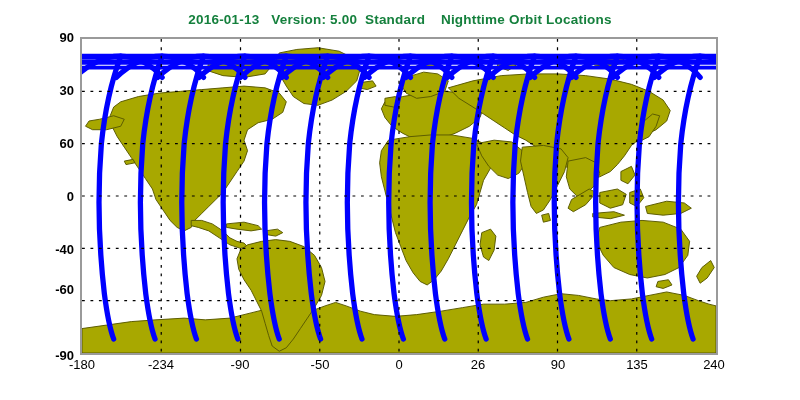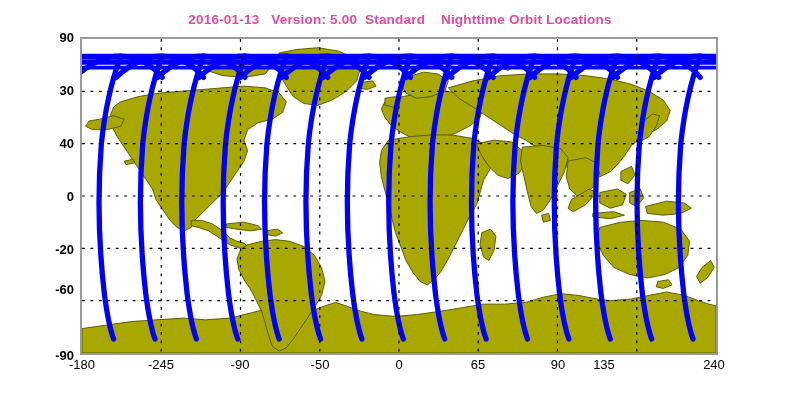--- a/index.html
+++ b/index.html
@@ -17,7 +17,7 @@
     text-align:center;
     font-size:13.5px;
     font-weight:bold;
-    color:#ec4899;
+    color:#15803d;
     letter-spacing:0.2px;
     white-space:pre;
   }

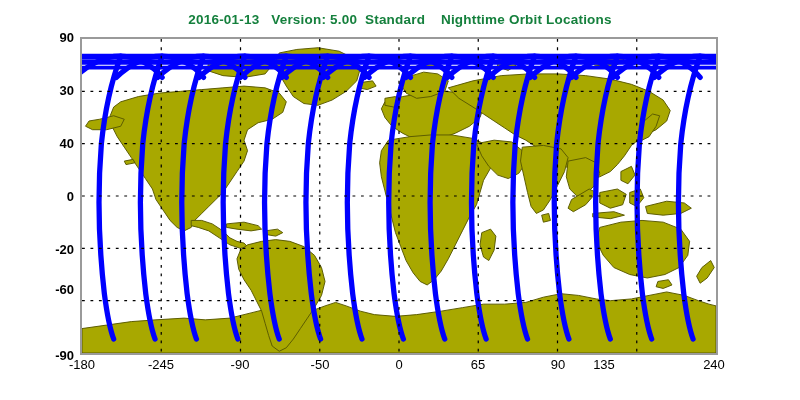--- a/index.html
+++ b/index.html
@@ -221,7 +221,7 @@
 
   <div class="ytick-label" style="top:37px">90</div>
   <div class="ytick-label" style="top:90px">30</div>
-  <div class="ytick-label" style="top:143px">40</div>
+  <div class="ytick-label" style="top:143px">60</div>
   <div class="ytick-label" style="top:196px">0</div>
   <div class="ytick-label" style="top:249px">-20</div>
   <div class="ytick-label" style="top:289px">-60</div>

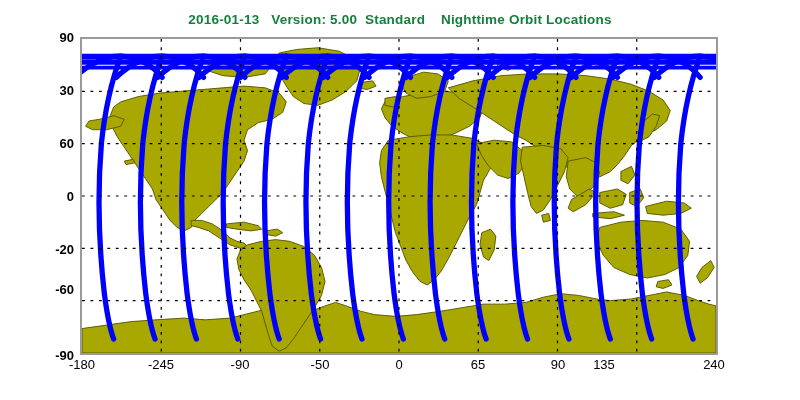--- a/index.html
+++ b/index.html
@@ -223,7 +223,7 @@
   <div class="ytick-label" style="top:90px">30</div>
   <div class="ytick-label" style="top:143px">60</div>
   <div class="ytick-label" style="top:196px">0</div>
-  <div class="ytick-label" style="top:249px">-20</div>
+  <div class="ytick-label" style="top:249px">-40</div>
   <div class="ytick-label" style="top:289px">-60</div>
   <div class="ytick-label" style="top:355px">-90</div>
 

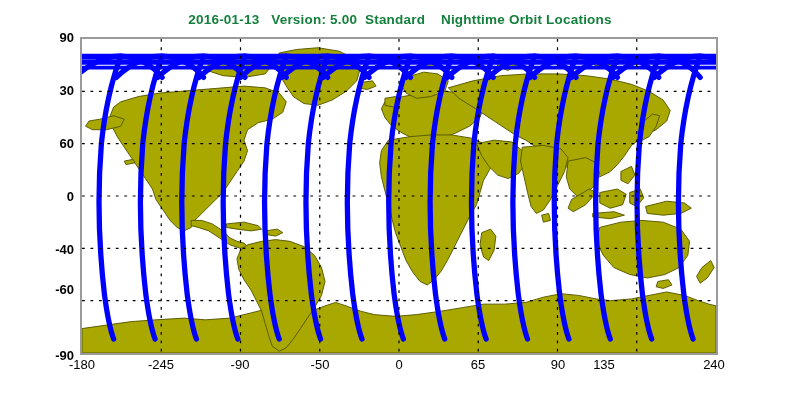--- a/index.html
+++ b/index.html
@@ -228,7 +228,7 @@
   <div class="ytick-label" style="top:355px">-90</div>
 
   <div class="xtick-label" style="left:82px">-180</div>
-  <div class="xtick-label" style="left:161px">-245</div>
+  <div class="xtick-label" style="left:161px">-234</div>
   <div class="xtick-label" style="left:240px">-90</div>
   <div class="xtick-label" style="left:320px">-50</div>
   <div class="xtick-label" style="left:399px">0</div>

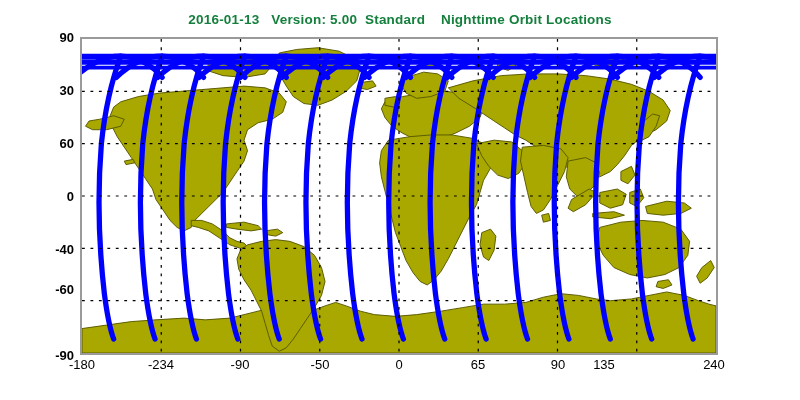--- a/index.html
+++ b/index.html
@@ -232,7 +232,7 @@
   <div class="xtick-label" style="left:240px">-90</div>
   <div class="xtick-label" style="left:320px">-50</div>
   <div class="xtick-label" style="left:399px">0</div>
-  <div class="xtick-label" style="left:478px">65</div>
+  <div class="xtick-label" style="left:478px">26</div>
   <div class="xtick-label" style="left:558px">90</div>
   <div class="xtick-label" style="left:604px">135</div>
   <div class="xtick-label" style="left:714px">240</div>

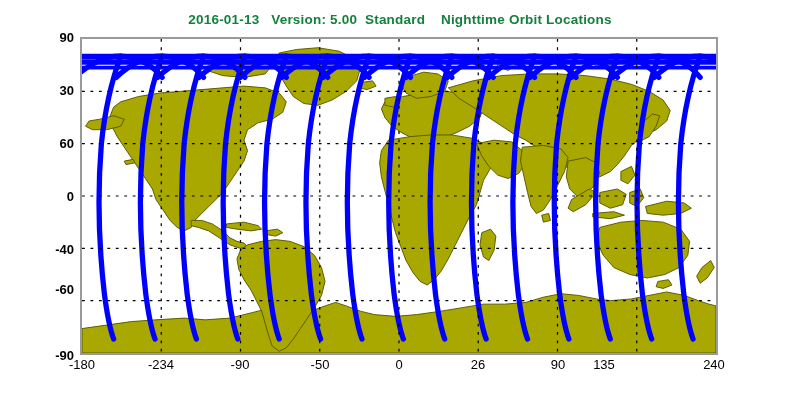--- a/index.html
+++ b/index.html
@@ -234,7 +234,7 @@
   <div class="xtick-label" style="left:399px">0</div>
   <div class="xtick-label" style="left:478px">26</div>
   <div class="xtick-label" style="left:558px">90</div>
-  <div class="xtick-label" style="left:604px">135</div>
+  <div class="xtick-label" style="left:637px">135</div>
   <div class="xtick-label" style="left:714px">240</div>
 
 </div>

